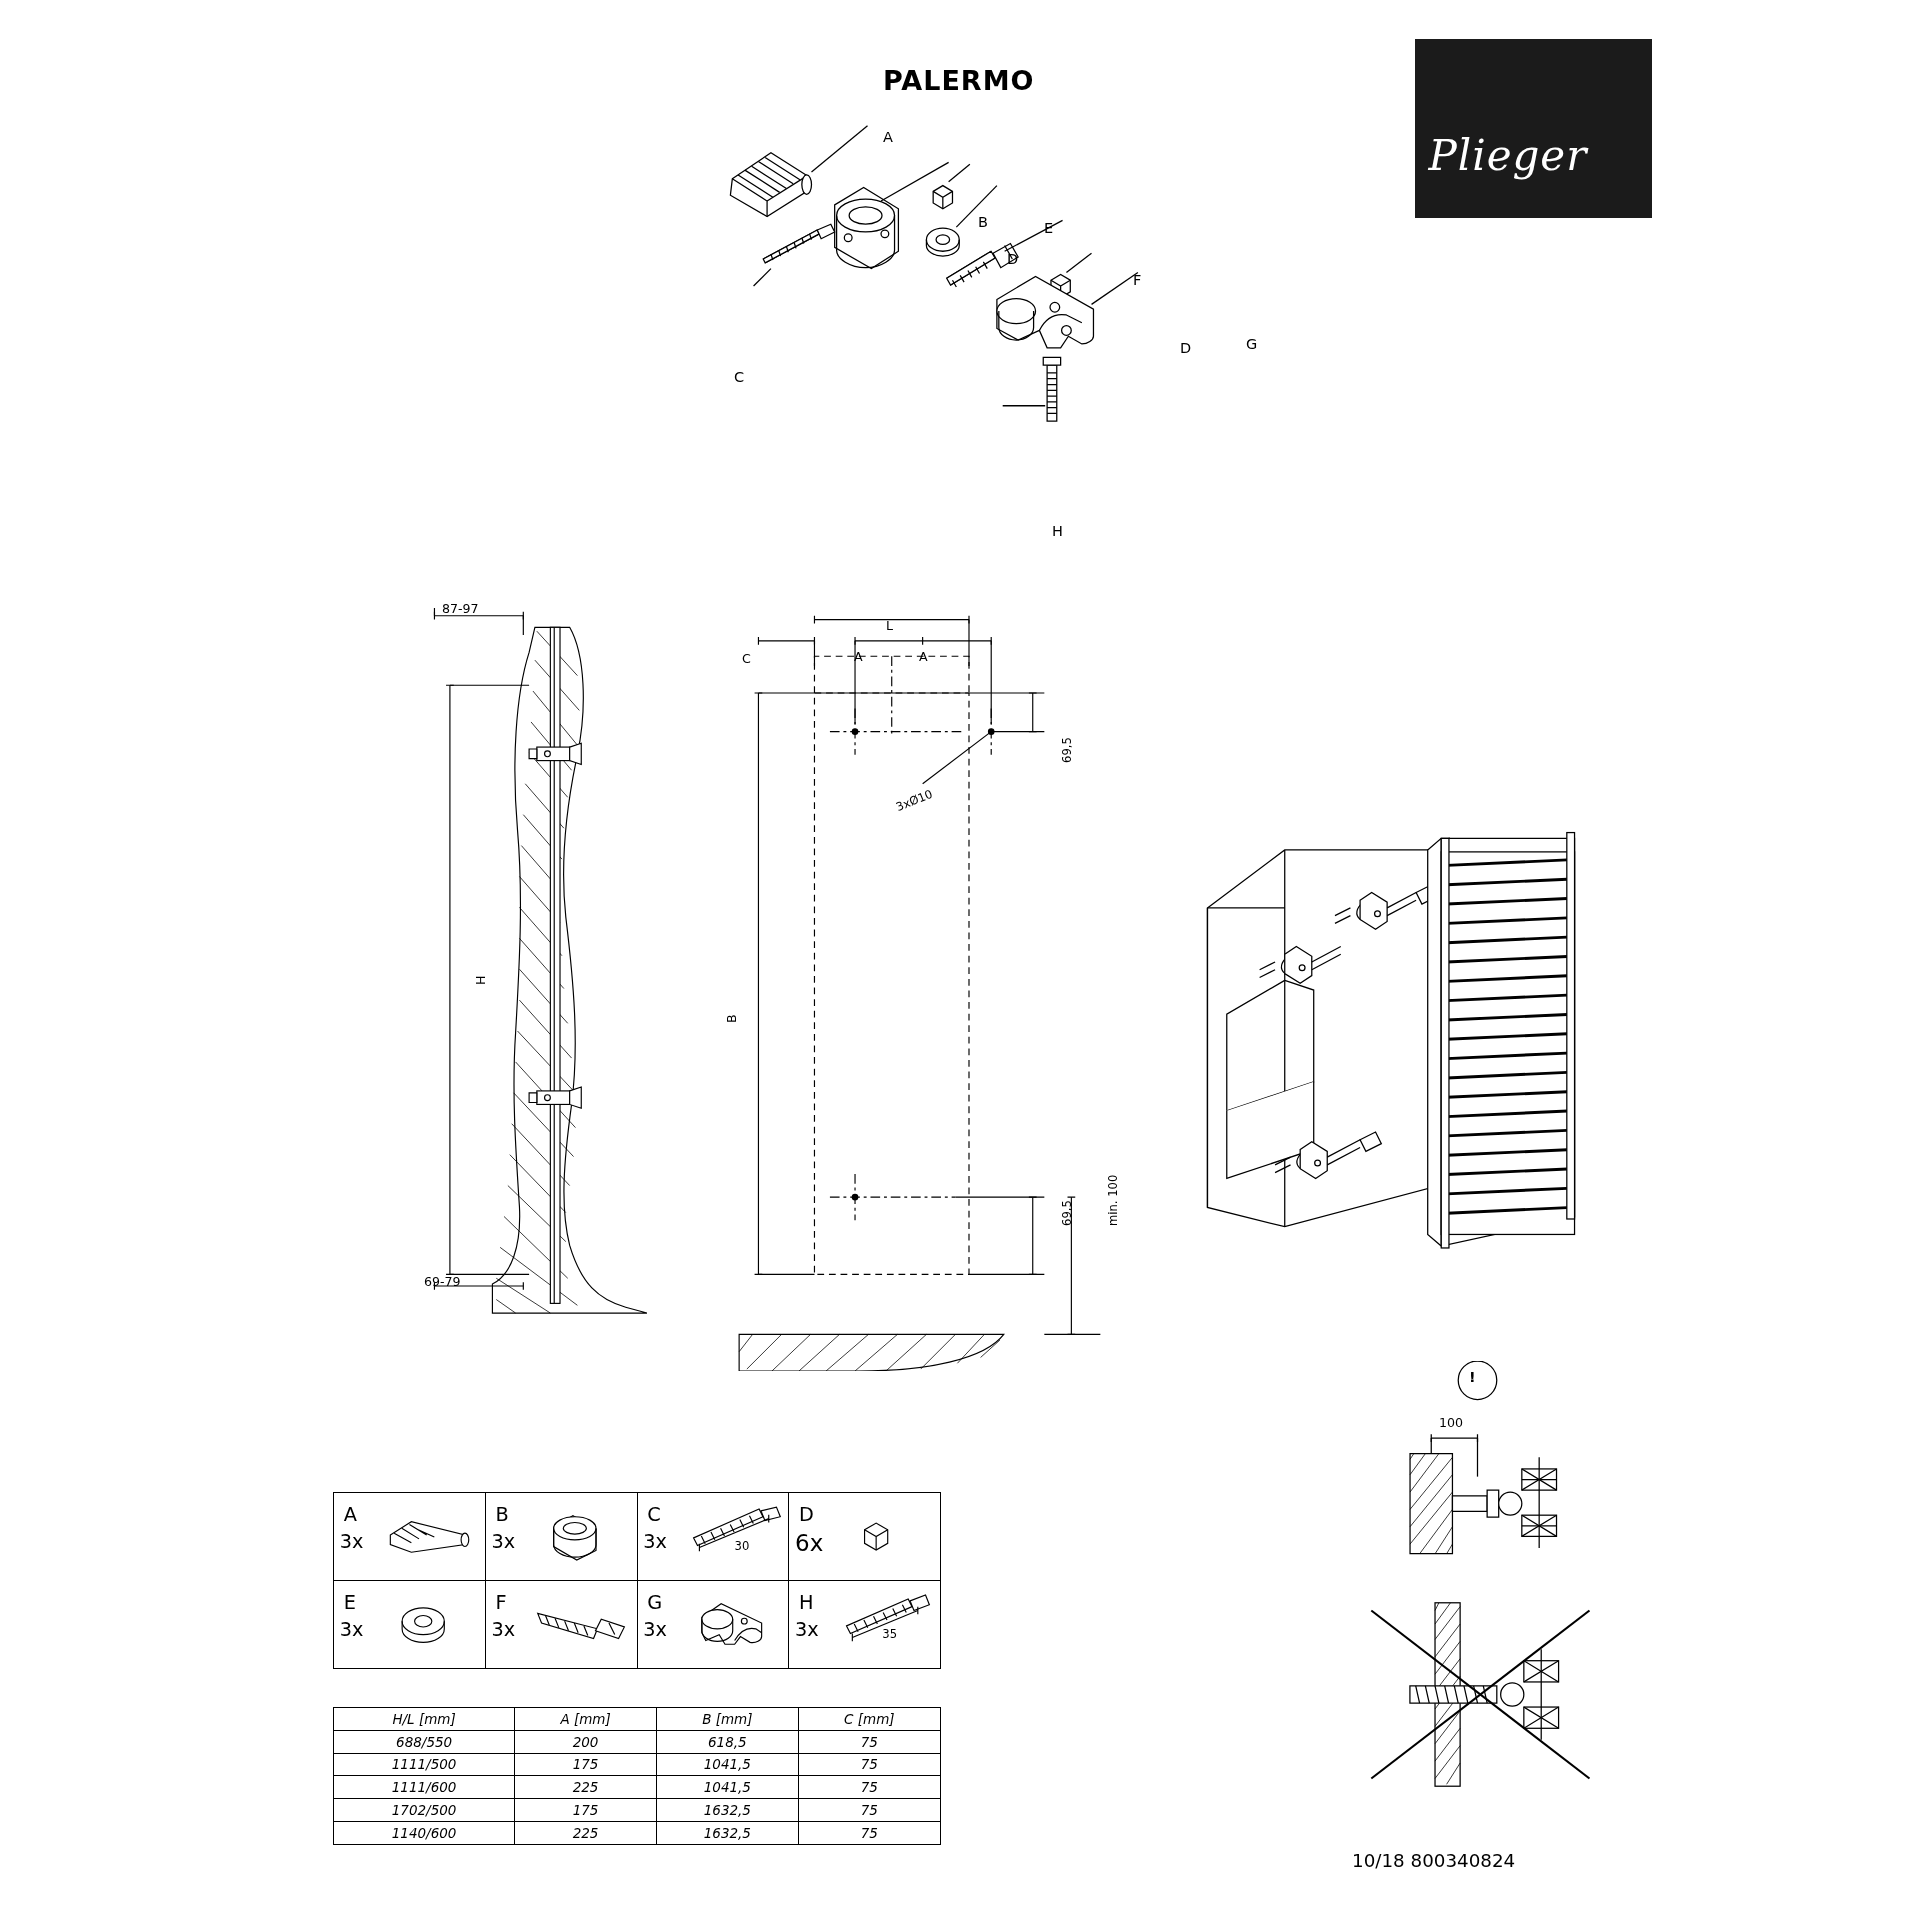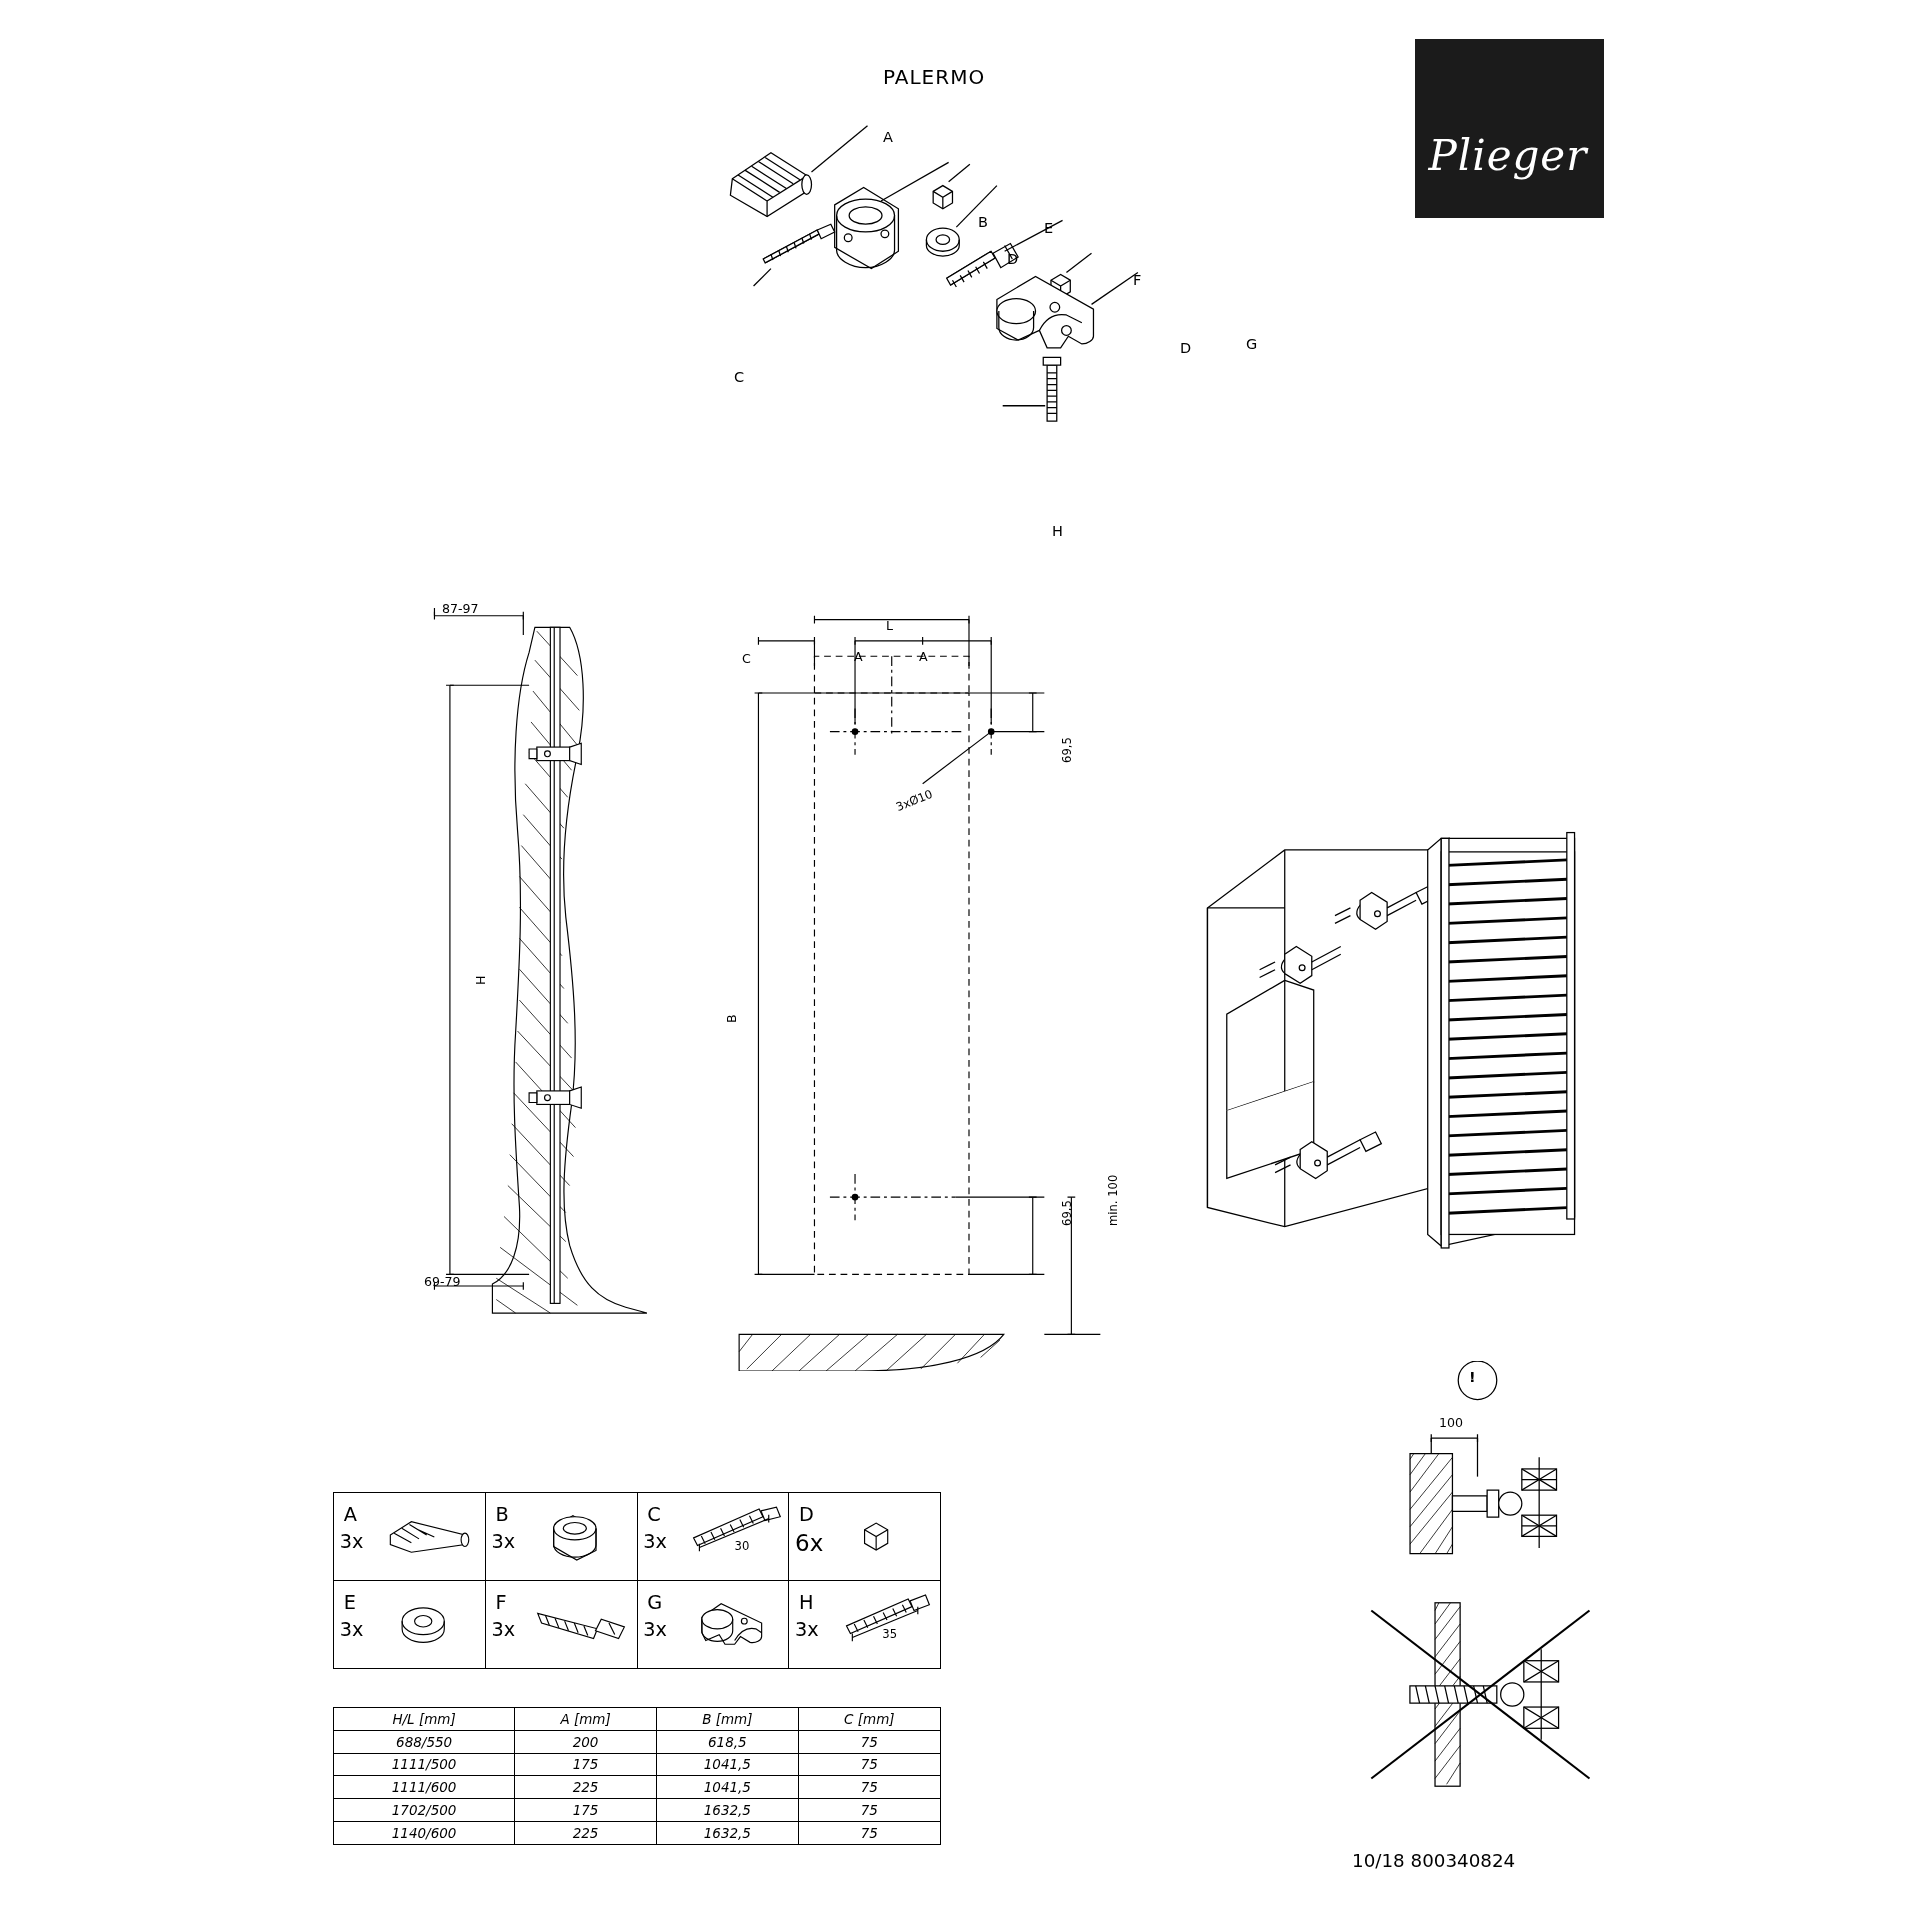--- a/index.html
+++ b/index.html
@@ -9,7 +9,7 @@
   .t{position:absolute;font-size:14.5px;white-space:nowrap;}
   .t.sm{font-size:12.6px;}
   .t.xs{font-size:11.6px;}
-  .title{font-size:20px;letter-spacing:1px;}
+  .title{font-size:27px;letter-spacing:1px;font-weight:bold;}
   .rot{transform-origin:0 0;}
   svg{display:block;}
   table{border-collapse:collapse;}

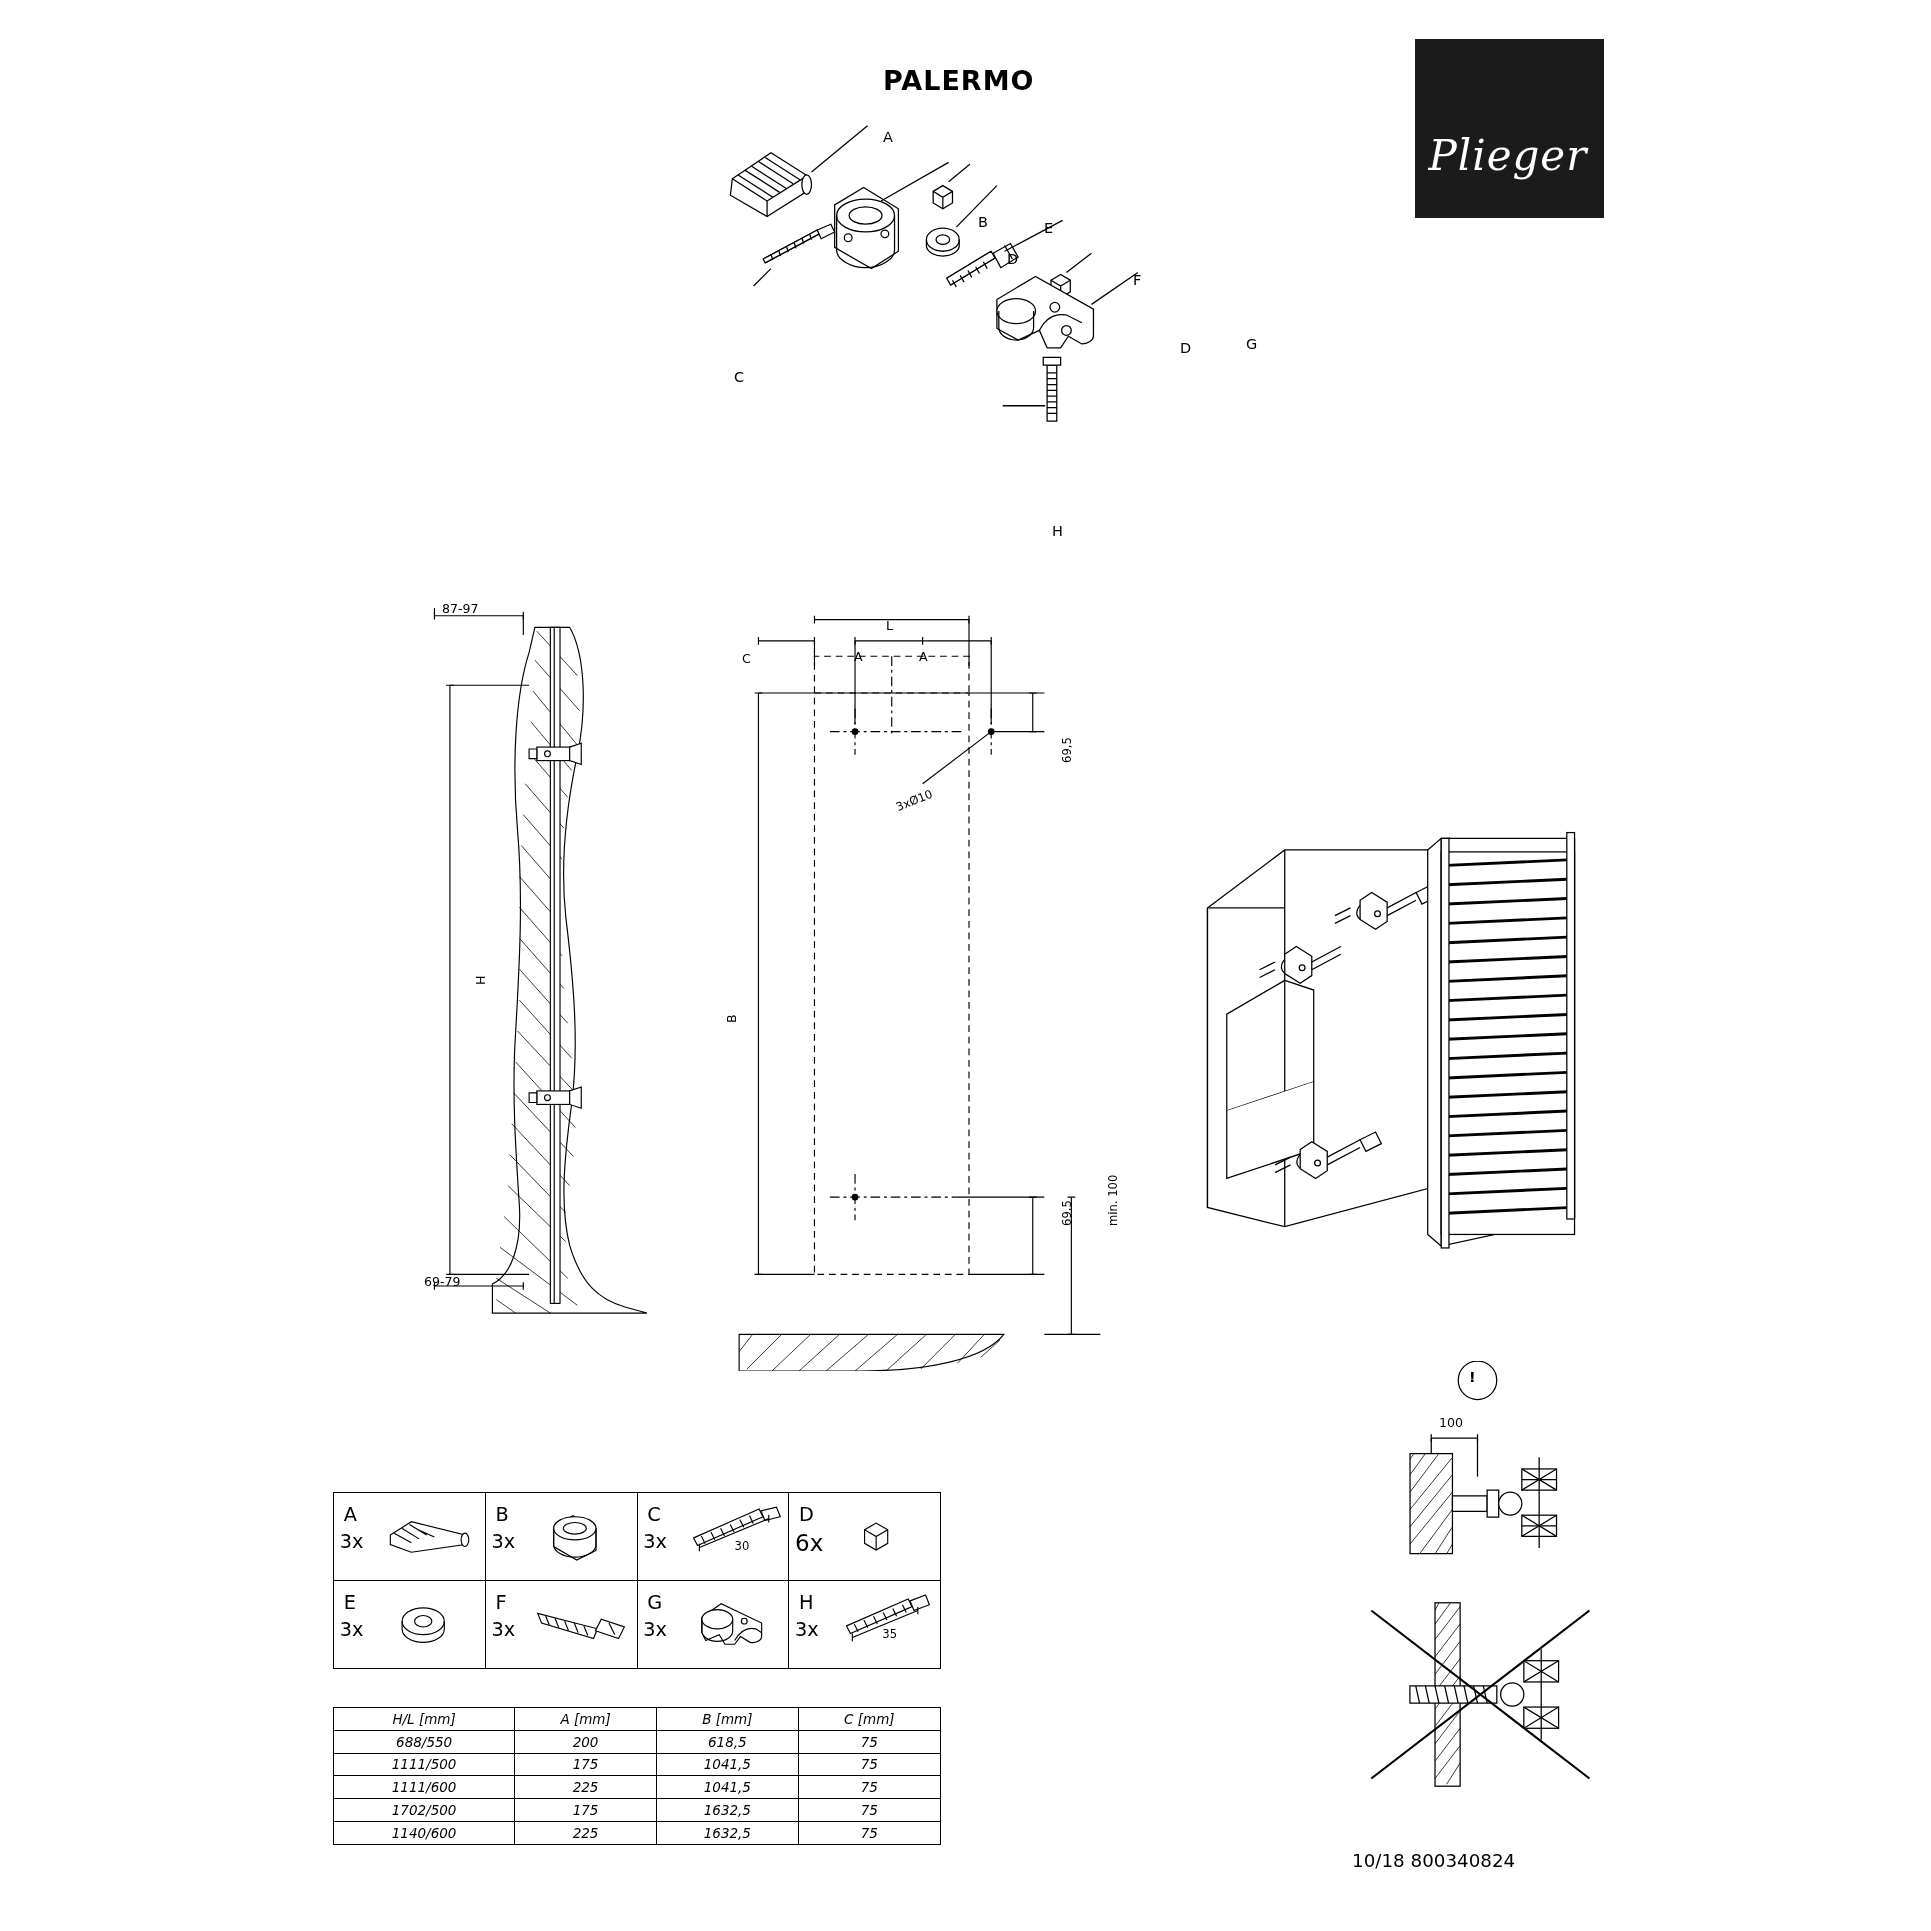--- a/index.html
+++ b/index.html
@@ -22,7 +22,7 @@
 
 <div class="t title" style="left:883px;top:65px;">PALERMO</div>
 
-<div class="abs" style="left:1415px;top:39px;width:189px;height:179px;background:#1b1b1b;">
+<div class="abs" style="left:1415px;top:39px;width:189px;height:179px;background:#1b1b1b;padding-left:48px;">
   <div class="t" style="left:13.5px;top:92px;color:#fff;font-family:'DejaVu Serif','Liberation Serif',serif;font-style:italic;font-size:42px;letter-spacing:1px;">Plieger</div>
 </div>
 

